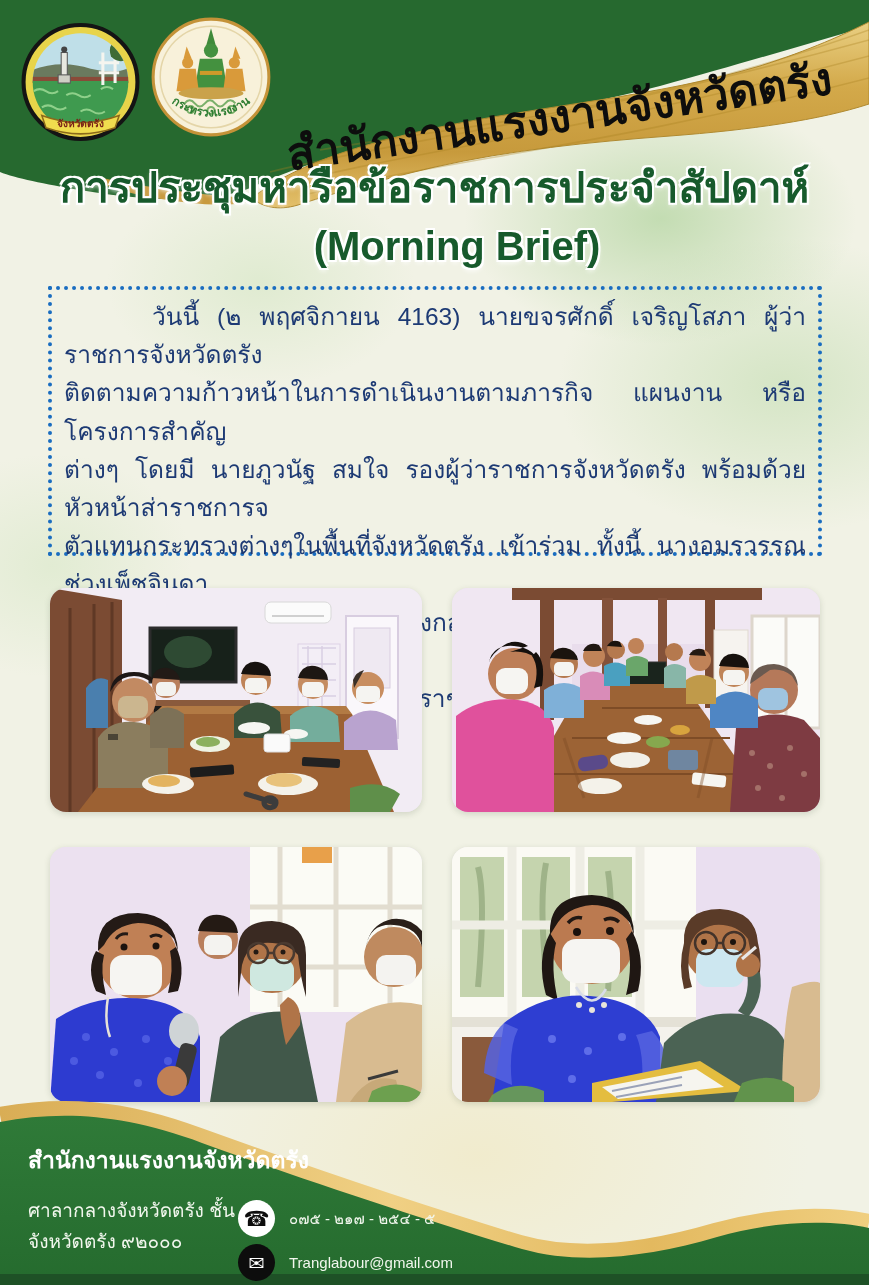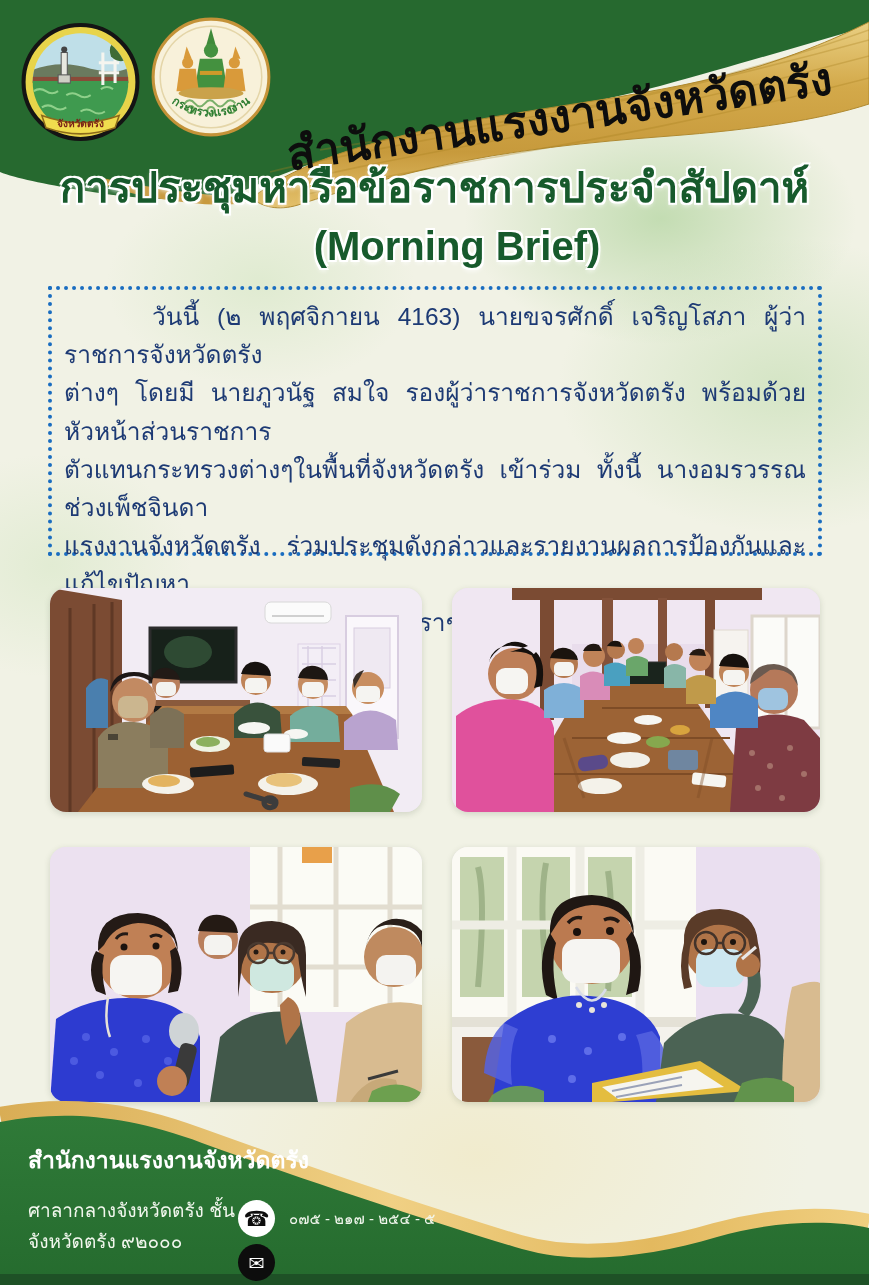--- a/index.html
+++ b/index.html
@@ -153,6 +153,7 @@
 
   <div class="abs article-box">
     <div class="article-line just first">วันนี้ (๒ พฤศจิกายน 4163) นายขจรศักดิ์ เจริญโสภา ผู้ว่าราชการจังหวัดตรัง</div>
+    <div class="article-line just">ติดตามความก้าวหน้าในการดำเนินงานตามภารกิจ แผนงาน หรือโครงการสำคัญ</div>
     <div class="article-line just">ต่างๆ โดยมี นายภูวนัฐ สมใจ รองผู้ว่าราชการจังหวัดตรัง พร้อมด้วยหัวหน้าส่วนราชการ</div>
     <div class="article-line just">ตัวแทนกระทรวงต่างๆในพื้นที่จังหวัดตรัง เข้าร่วม ทั้งนี้ นางอมรวรรณ ช่วงเพ็ชจินดา</div>
     <div class="article-line just">แรงงานจังหวัดตรัง ร่วมประชุมดังกล่าวและรายงานผลการป้องกันและแก้ไขปัญหา</div>

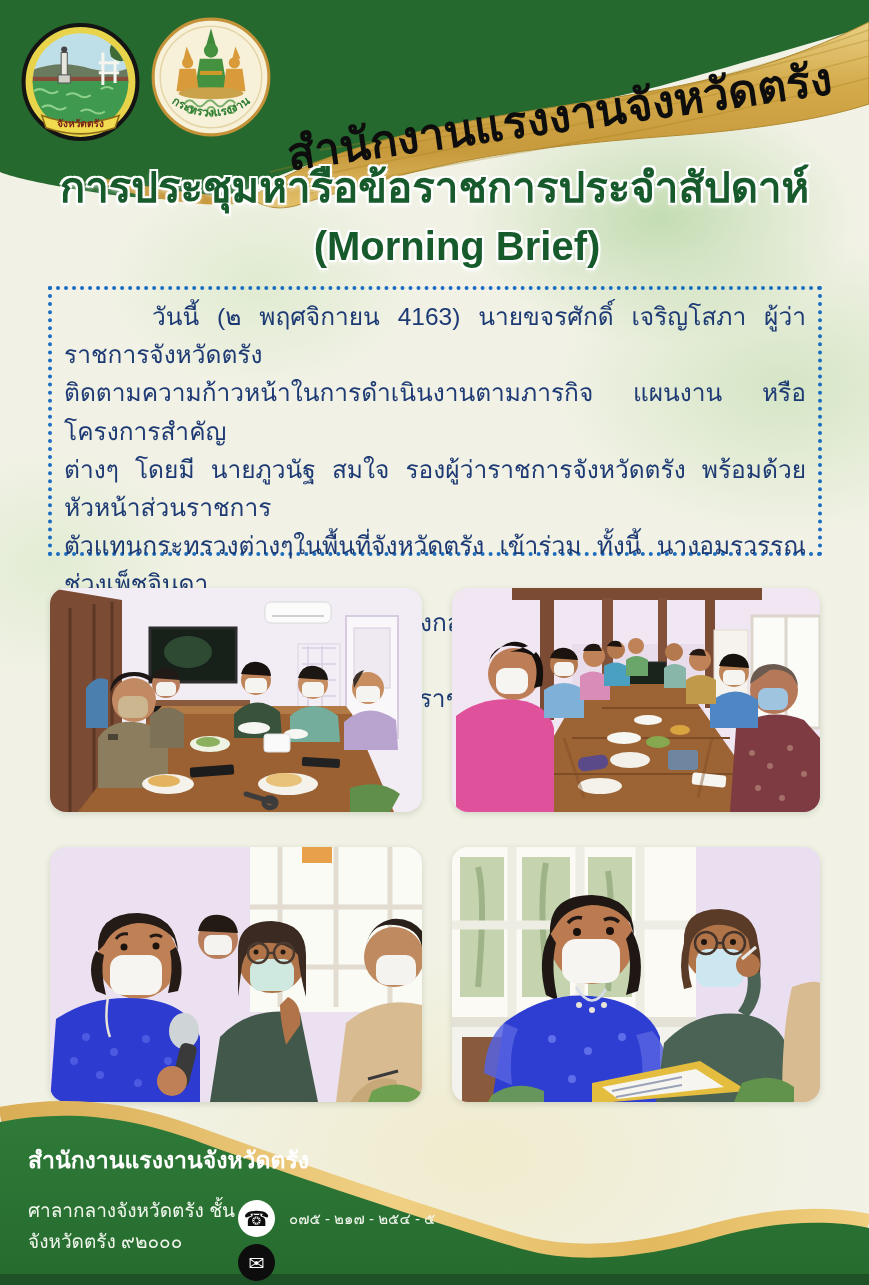--- a/index.html
+++ b/index.html
@@ -154,7 +154,7 @@
   <div class="abs article-box">
     <div class="article-line just first">วันนี้ (๒ พฤศจิกายน 4163) นายขจรศักดิ์ เจริญโสภา ผู้ว่าราชการจังหวัดตรัง</div>
     <div class="article-line just">ติดตามความก้าวหน้าในการดำเนินงานตามภารกิจ แผนงาน หรือโครงการสำคัญ</div>
-    <div class="article-line just">ต่างๆ โดยมี นายภูวนัฐ สมใจ รองผู้ว่าราชการจังหวัดตรัง พร้อมด้วยหัวหน้าส่วนราชการ</div>
+    <div class="article-line just">ต่างๆ โดยมี นายภูวนัฐ สมใจ รองผู้ว่าราชการจังหวัดตรัง พร้อมด้วยหัวหน้าส่าราชการจ</div>
     <div class="article-line just">ตัวแทนกระทรวงต่างๆในพื้นที่จังหวัดตรัง เข้าร่วม ทั้งนี้ นางอมรวรรณ ช่วงเพ็ชจินดา</div>
     <div class="article-line just">แรงงานจังหวัดตรัง ร่วมประชุมดังกล่าวและรายงานผลการป้องกันและแก้ไขปัญหา</div>
     <div class="article-line">ยาเสพติด ณ เรือนสโมสร จวนผู้ว่าราชการจังหวัดตรัง</div>

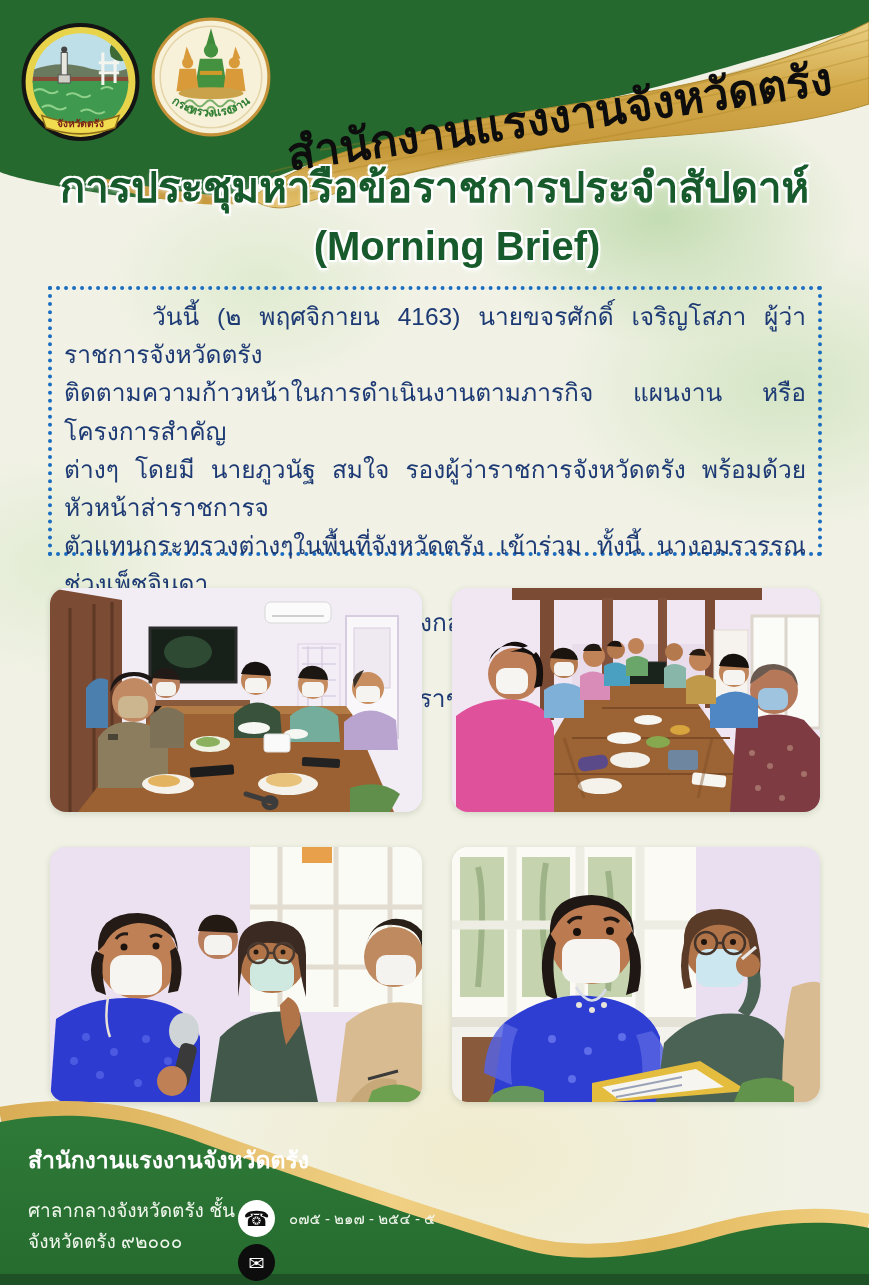--- a/index.html
+++ b/index.html
@@ -438,6 +438,7 @@
 
   <div class="abs contact-row contact-email">
     <div class="icon-circle icon-email">✉</div>
+    <div class="contact-text">Tranglabour@gmail.com</div>
   </div>
 
 </div>

